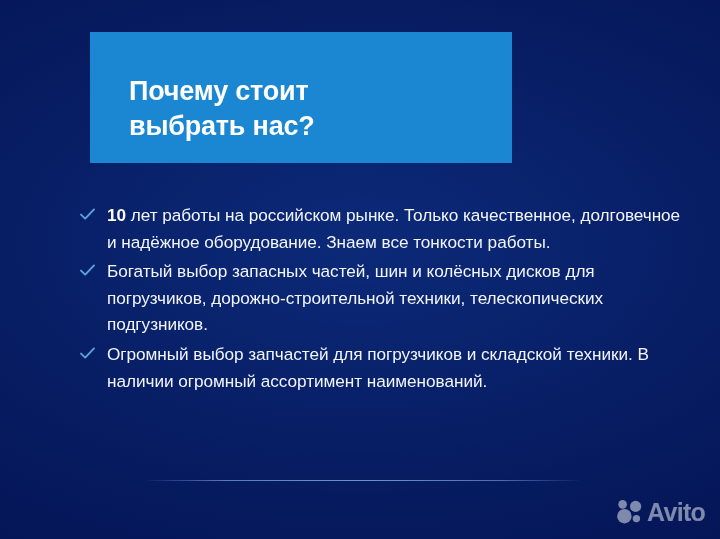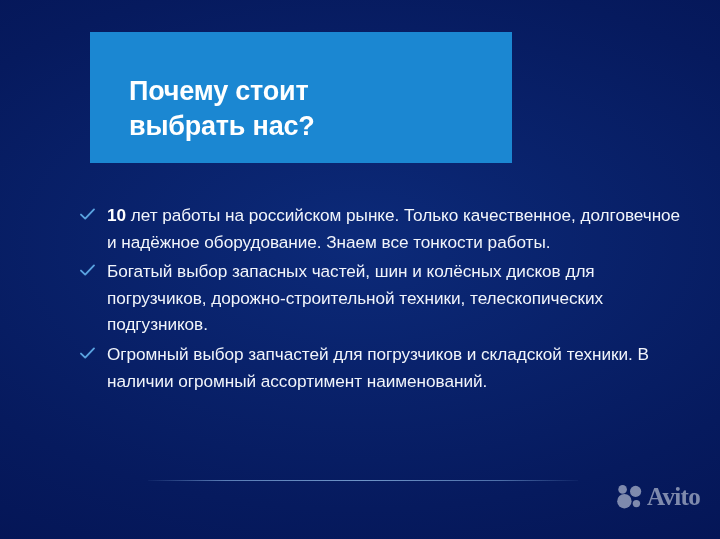--- a/index.html
+++ b/index.html
@@ -109,11 +109,11 @@
   #avito-watermark {
     position: absolute;
     left: 616px;
-    top: 484px;
+    top: 496px;
     height: 32px;
     display: flex;
+    align-items: center;
     opacity: 0.52;
-    font-family: Liberation Serif, serif;
   }
 
   #avito-mark {

